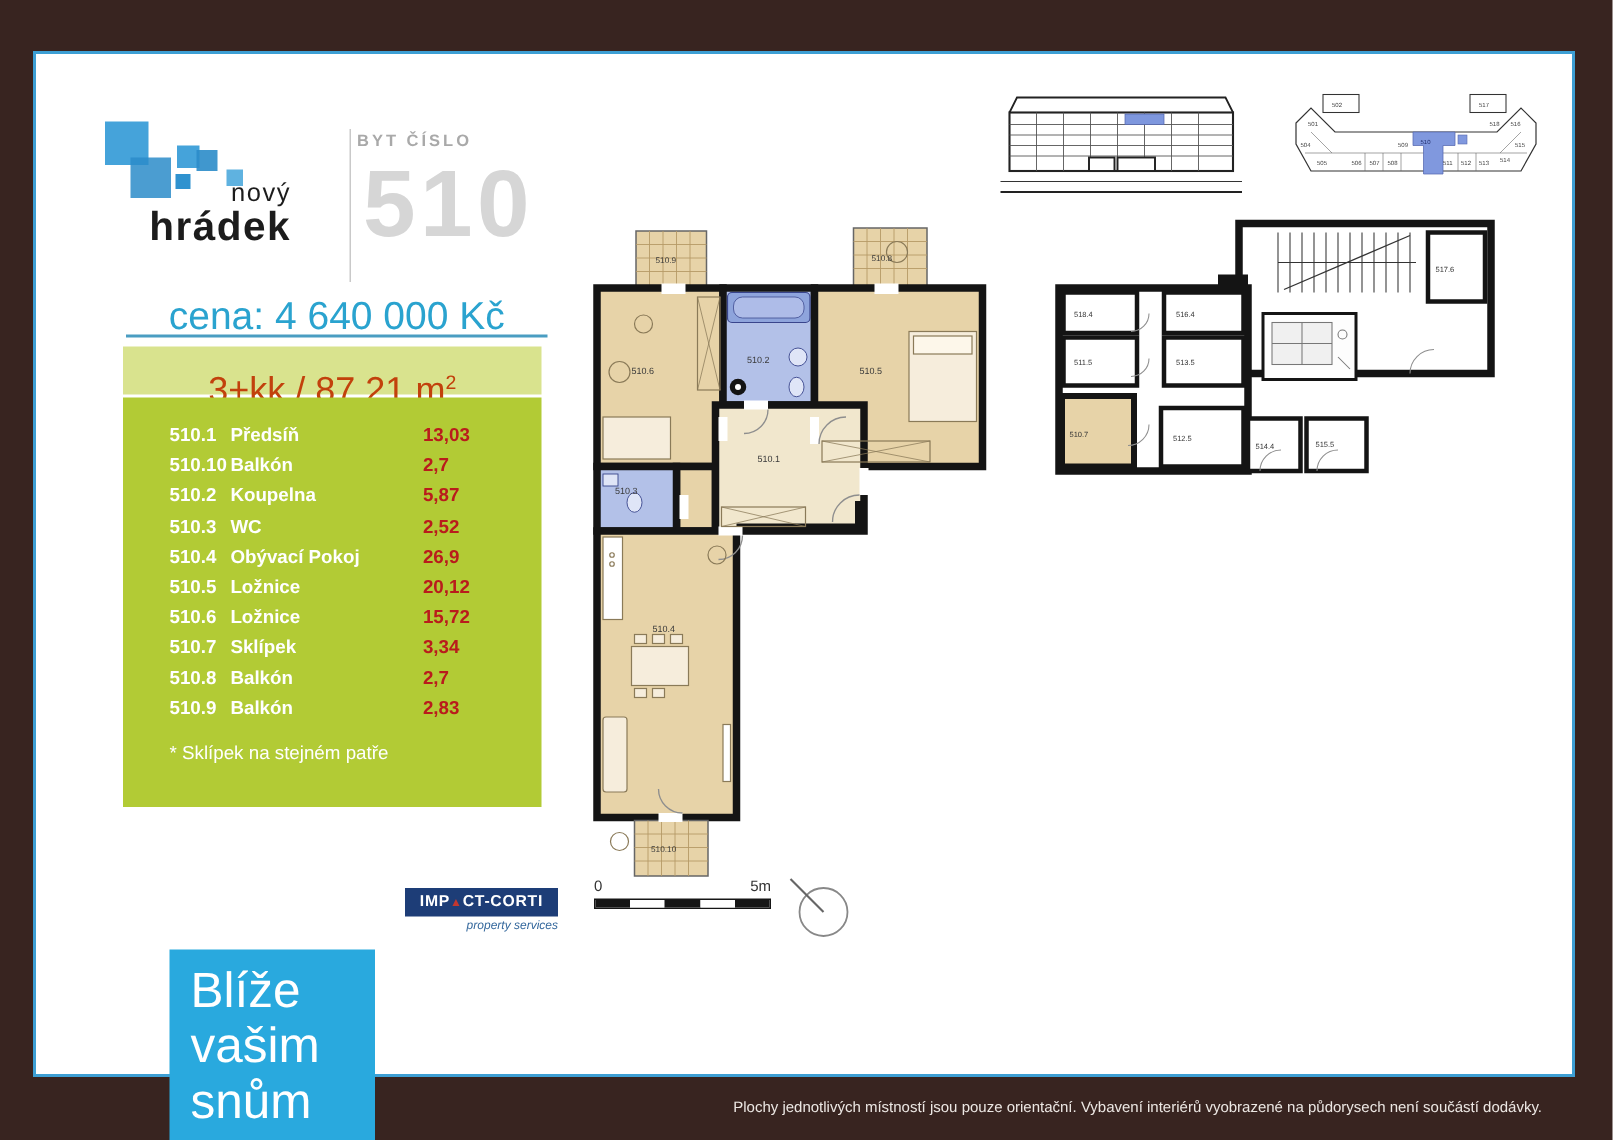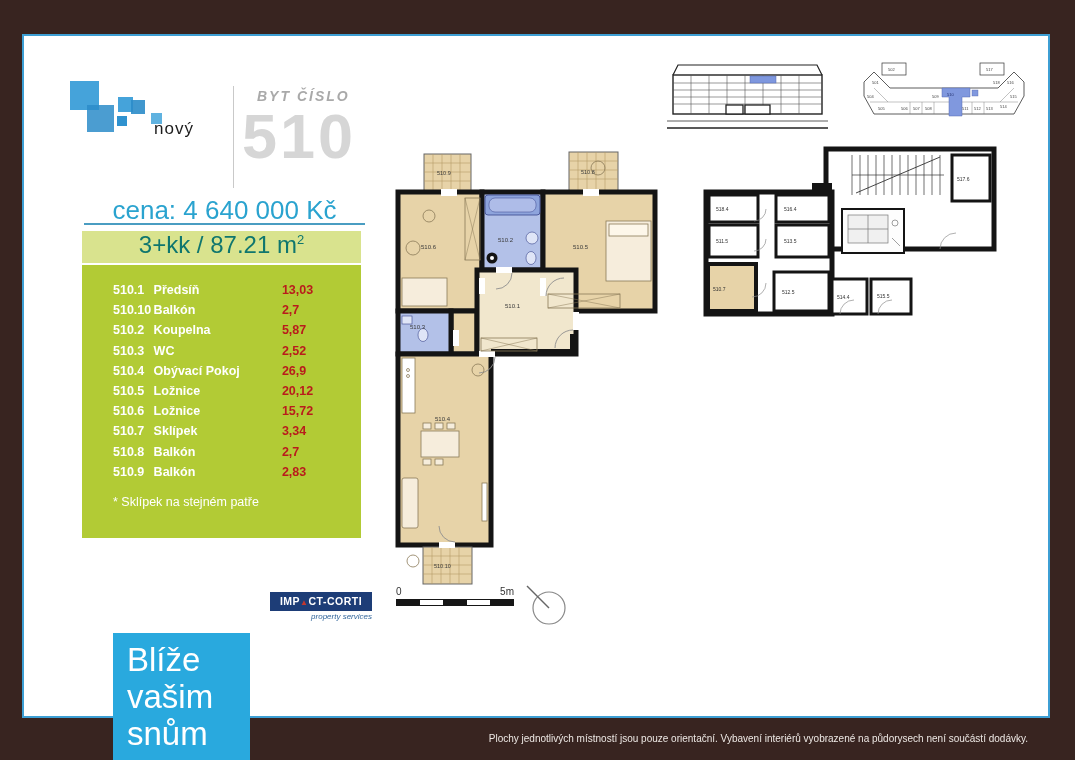--- a/index.html
+++ b/index.html
@@ -16,8 +16,8 @@
   .brand-bottom { font-size:27px; font-weight:bold; line-height:26px; letter-spacing:1px; }
 
   .header-divider { position:absolute; left:209px; top:50px; width:1px; height:102px; background:#c9c9c9; }
-  .byt-label { position:absolute; left:233px; top:52px; font-size:14px; font-weight:bold;
-               letter-spacing:2px; color:#a9a9a9;font-style:italic; }
+  .byt-label { position:absolute; left:214px; top:52px; font-size:11px; font-weight:bold;
+               letter-spacing:2px; color:#a9a9a9; }
   .unit-number { position:absolute; left:218px; top:64px; font-size:63px; font-weight:bold;
                  letter-spacing:3px; color:#d6d6d6; }
 

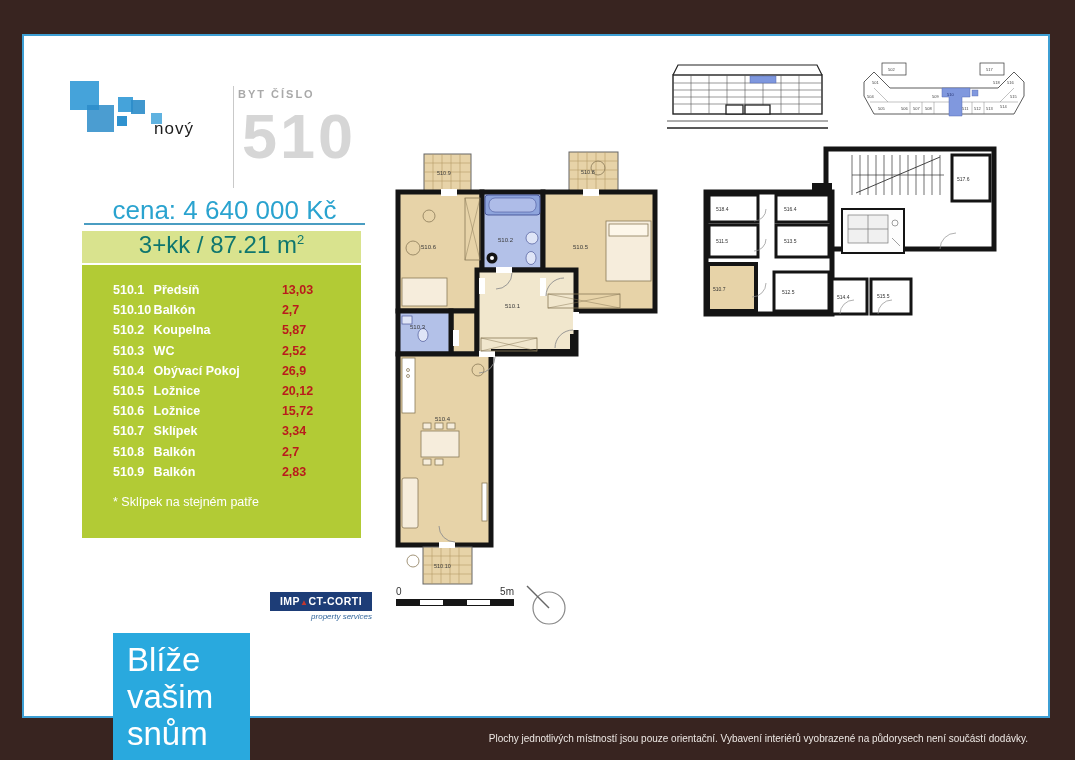--- a/index.html
+++ b/index.html
@@ -73,6 +73,7 @@
       <div class="sq" style="left:127px;top:77px;width:11px;height:11px;background:#5fb2e0;"></div>
       <div class="brand-text">
         <div class="brand-top">nový</div>
+        <div class="brand-bottom">hrádek</div>
       </div>
     </div>
 

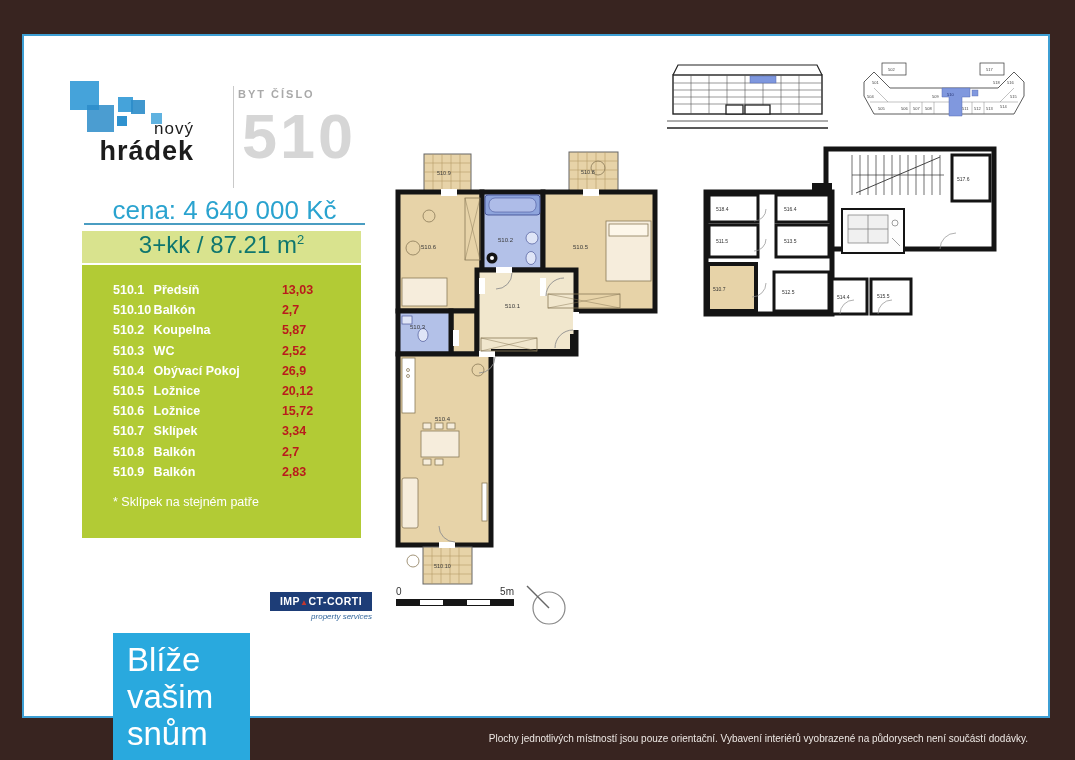--- a/index.html
+++ b/index.html
@@ -26,7 +26,7 @@
   .price-underline { position:absolute; left:60px; top:187px; width:281px; height:2px; background:#4a9dc2; }
 
   .summary-band { position:absolute; left:58px; top:195px; width:279px; height:32px;
-                  background:#d9e38e; text-align:center; font-size:24px; color:#0f766e; padding-top:0; }
+                  background:#d9e38e; text-align:center; font-size:24px; color:#c2410c; padding-top:16px; }
   .summary-band sup { font-size:13px; }
 
   .room-table { position:absolute; left:58px; top:229px; width:279px; height:273px;

